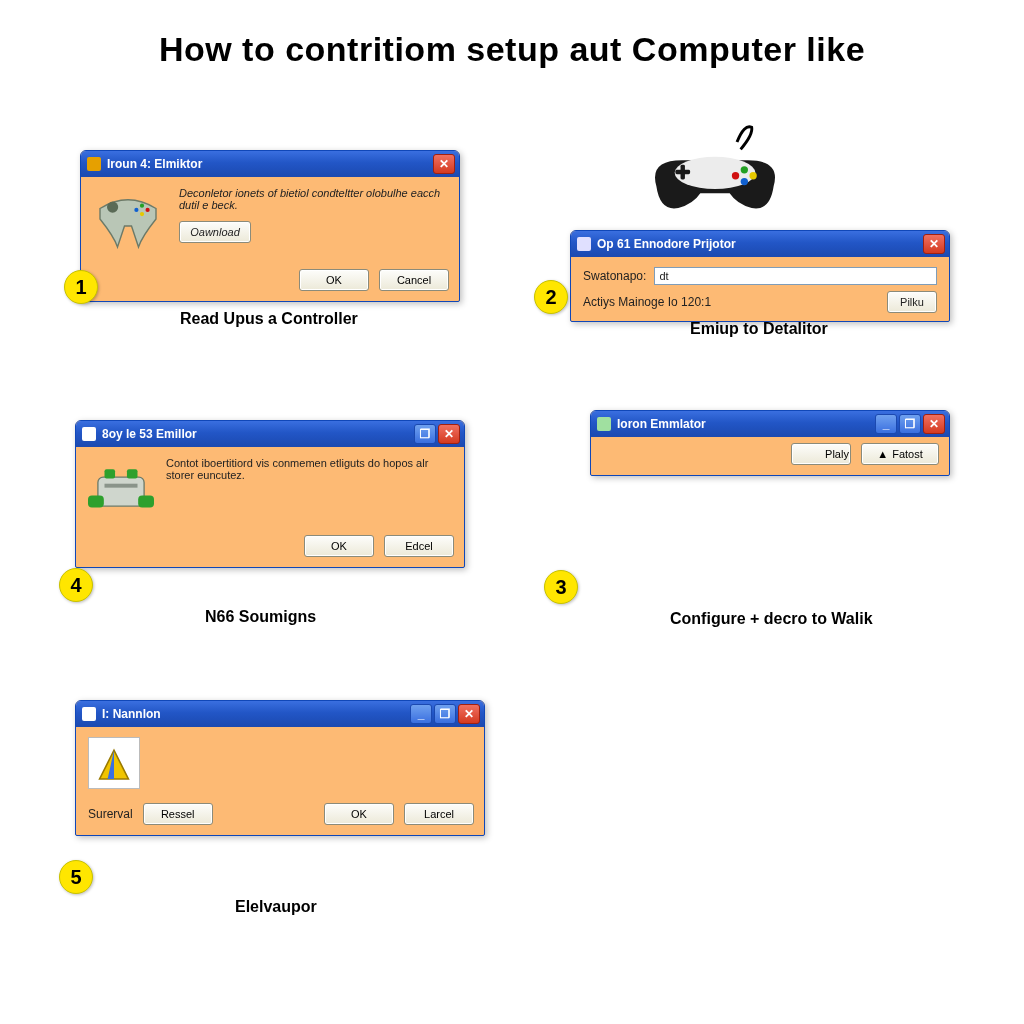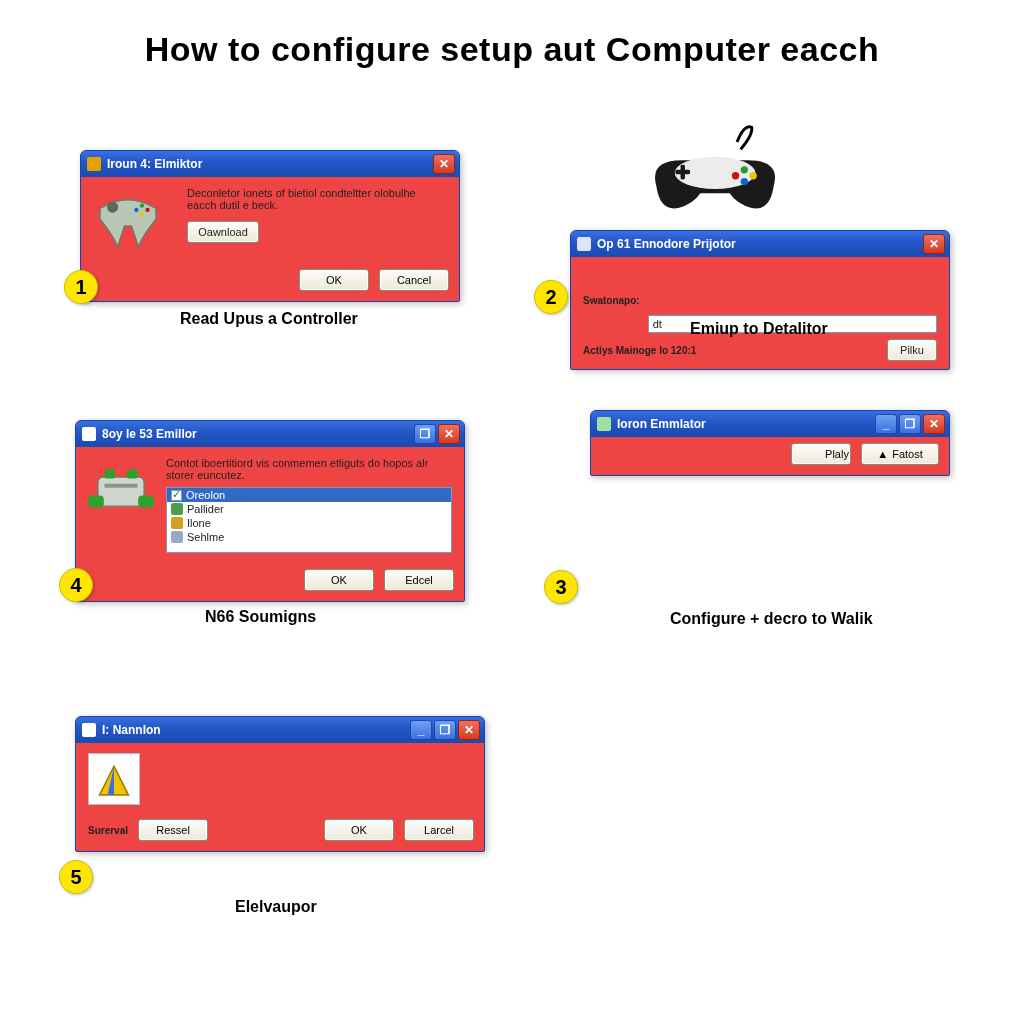--- a/index.html
+++ b/index.html
@@ -109,7 +109,7 @@
 </head>
 <body>
 
-<h1 class="page-title">How to configure setup aut Computer eacch</h1>
+<h1 class="page-title">How to contritiom setup aut Computer like</h1>
 
 <div class="step" id="s1" style="left:80px; top:150px; width:400px; height:200px;">
   <div class="win">

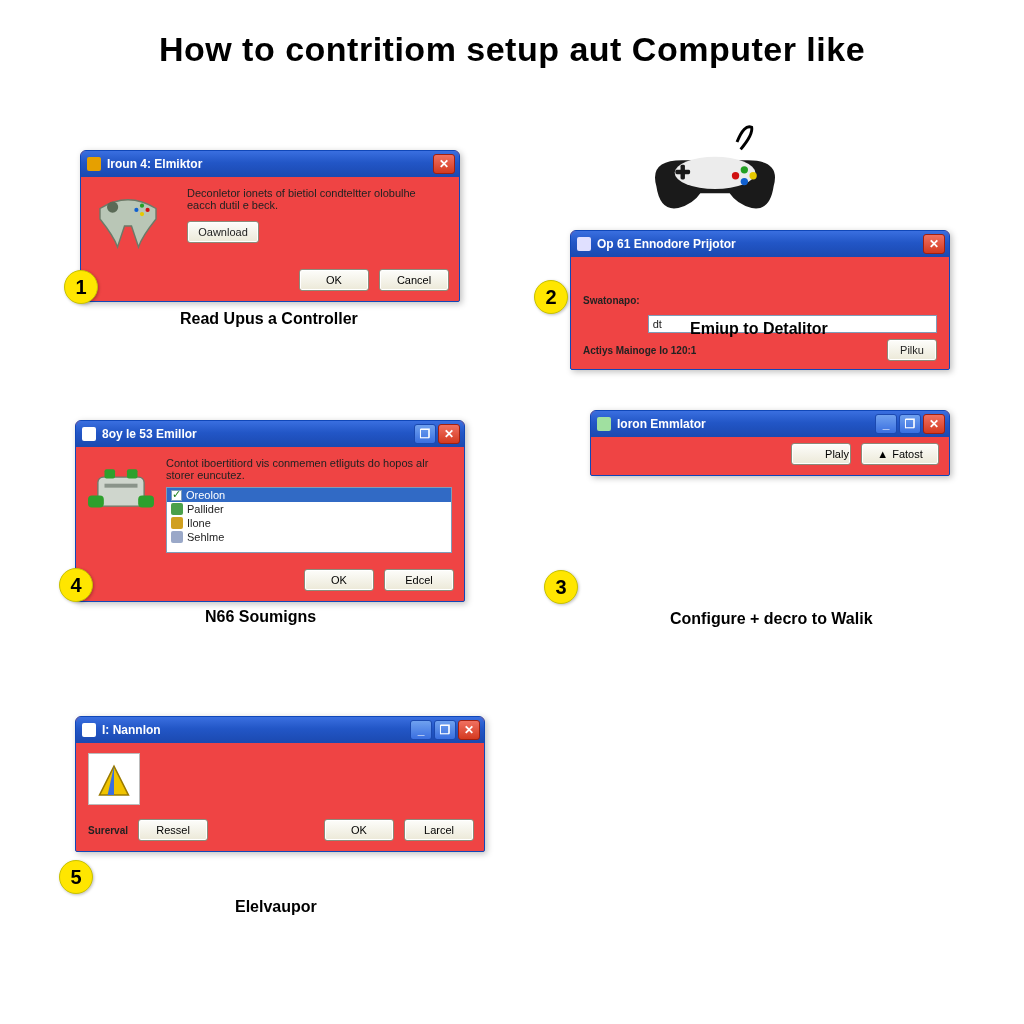--- a/index.html
+++ b/index.html
@@ -39,7 +39,7 @@
   .win {
     position: absolute;
     border: 1px solid #1047b8;
-    background: #ef4444;
+    background: #fdba74;
     border-radius: 6px 6px 2px 2px;
     box-shadow: 2px 2px 6px rgba(0,0,0,.25);
   }

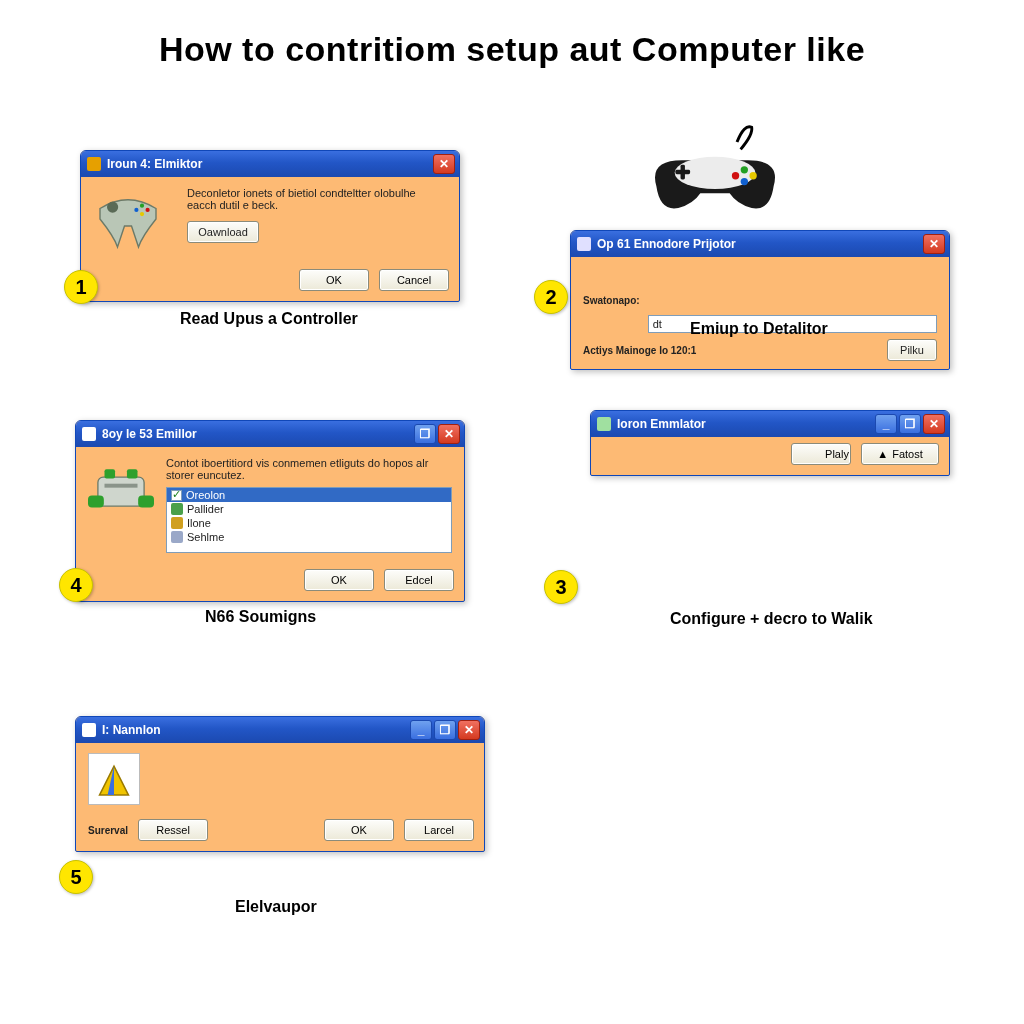--- a/index.html
+++ b/index.html
@@ -120,7 +120,7 @@
         <div class="tb-btn tb-close">✕</div>
       </div>
     </div>
-    <div class="body" style="display:flex; gap:24px;">
+    <div class="body" style="display:flex; gap:16px;font-style:italic;">
       <div>
         <svg class="n64" viewBox="0 0 100 90">
           <path d="M10 30 Q50 5 90 30 L90 45 Q70 70 65 85 Q60 70 55 55 L45 55 Q40 70 35 85 Q30 70 10 45 Z" fill="#b9c6b6" stroke="#6c7a68" stroke-width="2"></path>

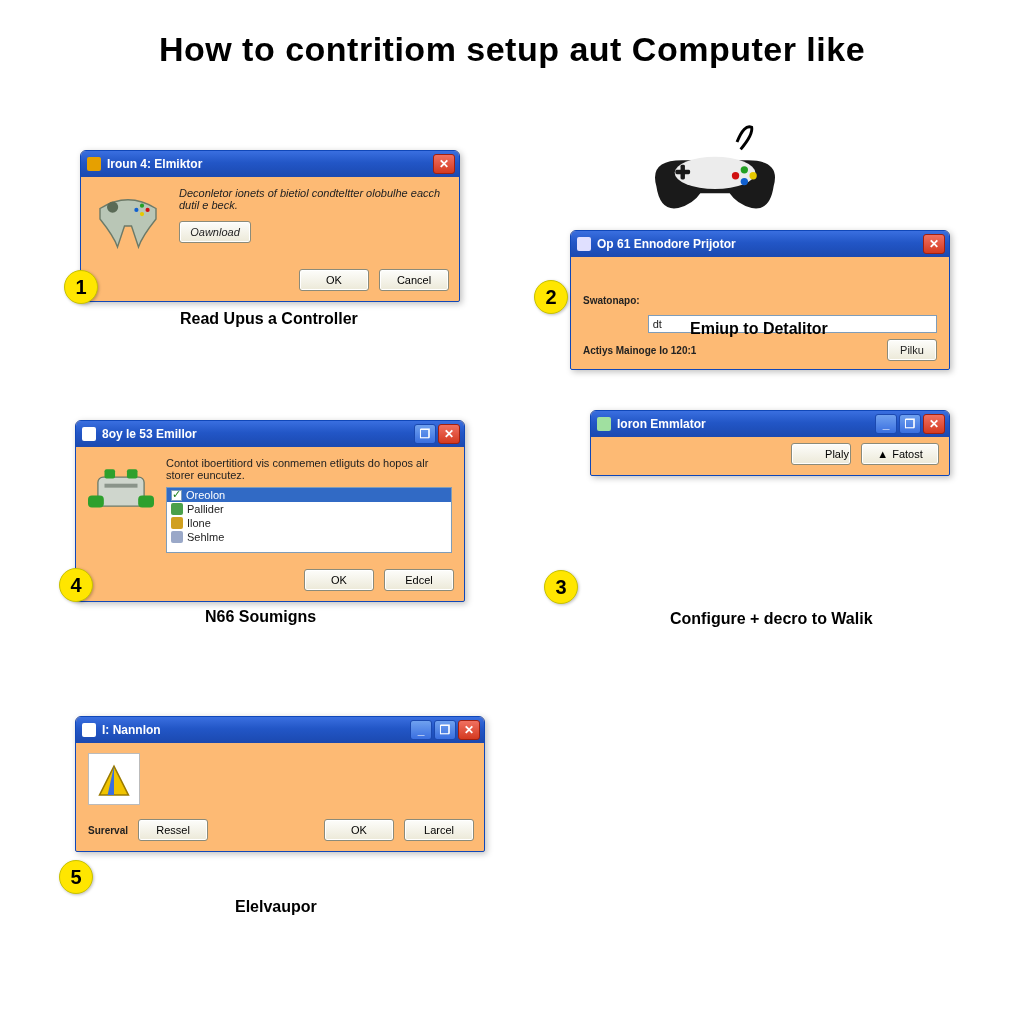--- a/index.html
+++ b/index.html
@@ -81,7 +81,7 @@
     height: 18px; border:1px solid #7f9db9; background:#fff;
     font-size:11px; padding:0 4px; display:flex; align-items:center;
   }
-  .lbl { font-size:10px; color:#222;font-weight:bold; }
+  .lbl { font-size:12px; color:#222; }
   .listbox {
     border:1px solid #7f9db9; background:#fff; font-size:11px;
   }

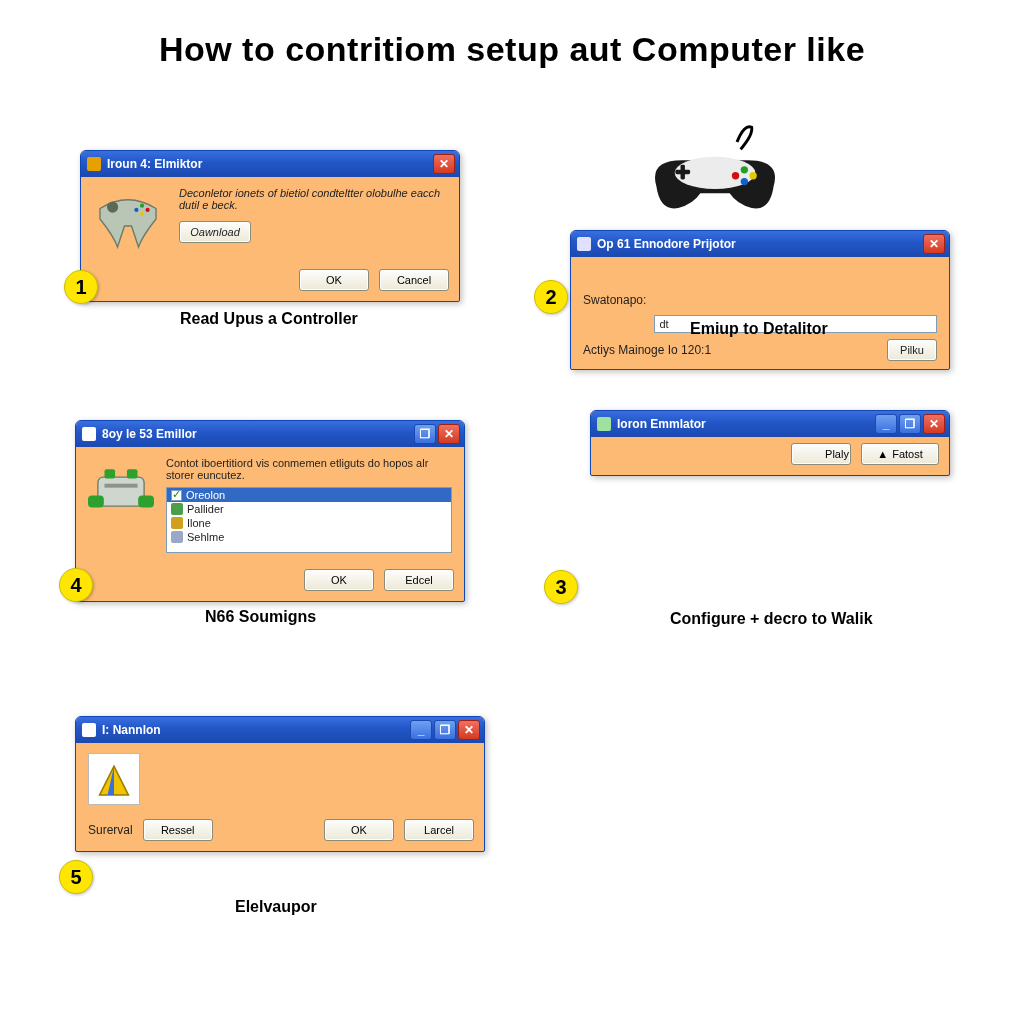--- a/index.html
+++ b/index.html
@@ -170,7 +170,7 @@
     <div class="body" style="padding-bottom:8px;">
       <div style="display:flex; align-items:center; gap:8px; margin-bottom:6px;">
         <span class="lbl">Swatonapo:</span>
-        <div class="field" style="flex:1;margin-top:48px;">dt</div>
+        <div class="field" style="flex:1;">dt</div>
       </div>
       <div style="display:flex; align-items:center; gap:8px;">
         <span class="lbl" style="flex:1;">Actiys Mainoge Io 120:1</span>

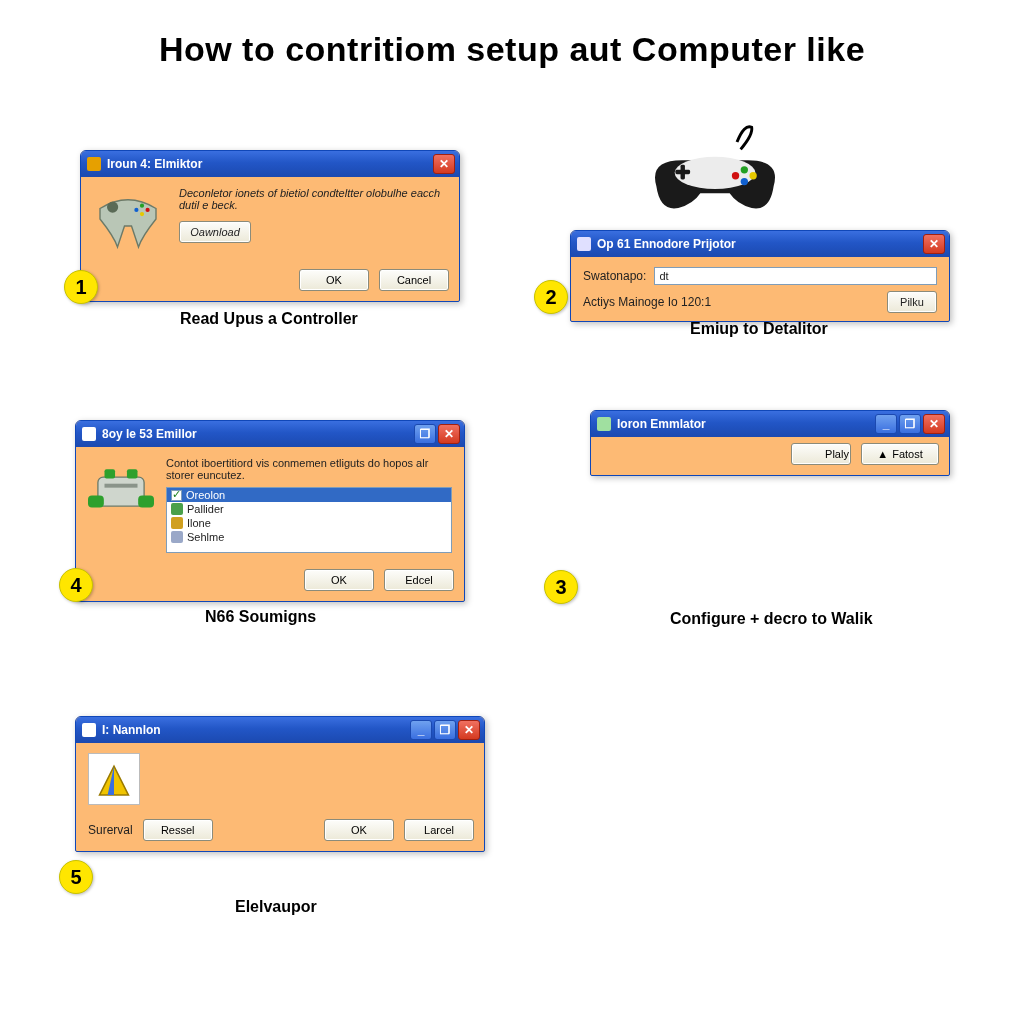--- a/index.html
+++ b/index.html
@@ -205,24 +205,6 @@
       </div>
       <div style="flex:1;">
         <div style="margin-bottom:6px;">Contot iboertitiord vis conmemen etliguts do hopos alr storer euncutez.</div>
-        <div class="listbox" style="height:66px;">
-          <div class="li sel">
-              <span class="chk on"></span>
-              <span>Oreolon</span>
-            </div>
-          <div class="li">
-              <span class="miniico" style="background:#4aa04a"></span>
-              <span>Pallider</span>
-            </div>
-          <div class="li">
-              <span class="miniico" style="background:#d0a020"></span>
-              <span>Ilone</span>
-            </div>
-          <div class="li">
-              <span class="miniico" style="background:#9aa8c8"></span>
-              <span>Sehlme</span>
-            </div>
-        </div>
       </div>
     </div>
     <div class="btnrow">

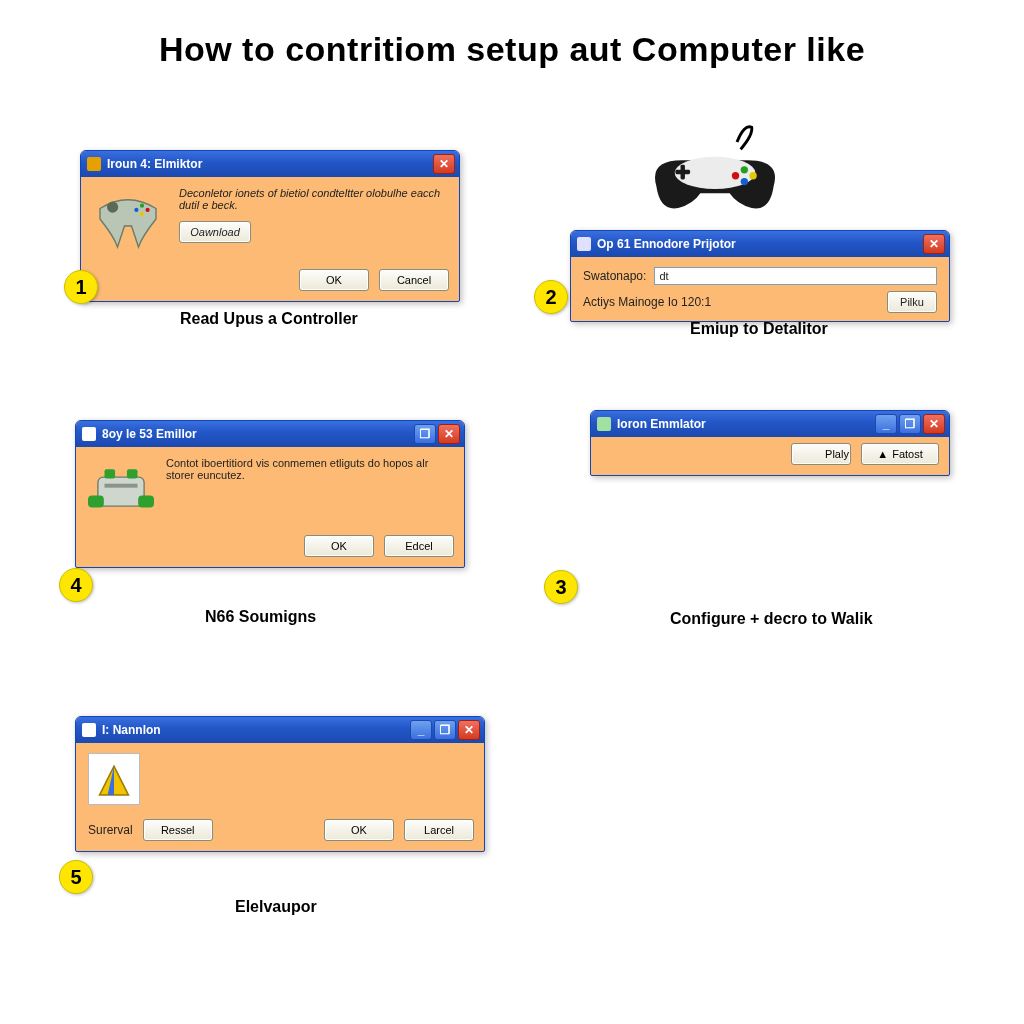--- a/index.html
+++ b/index.html
@@ -99,7 +99,7 @@
   #s2 .win { left:0; top:0; width:380px; }
   #s3 .win { left:0; top:0; width:360px; }
   #s4 .win { left:0; top:0; width:390px; }
-  #s5 .win { left:0; top:0; width:410px;margin-top:16px; }
+  #s5 .win { left:0; top:0; width:410px; }
 
   
   .n64 { width:70px; height:64px; }

